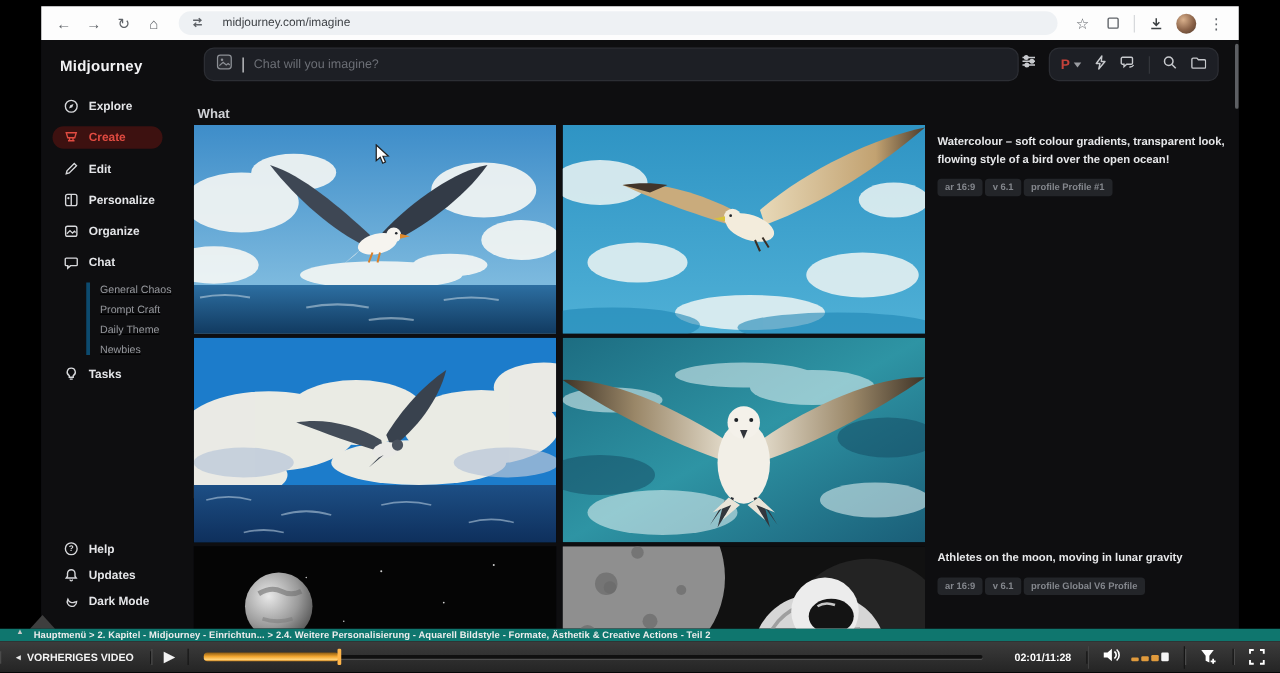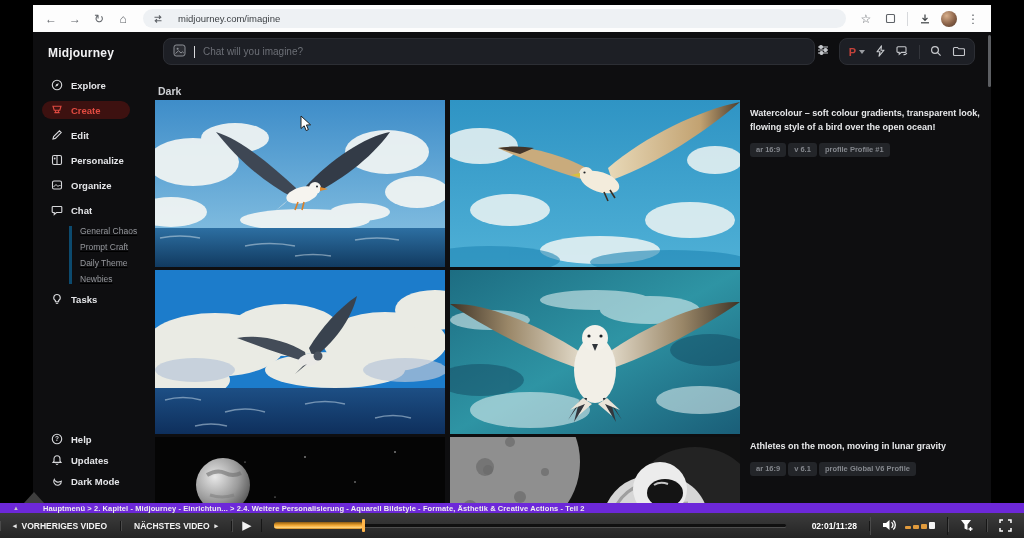--- a/index.html
+++ b/index.html
@@ -308,7 +308,7 @@
         </div>
       </div>
 
-      <div class="today">Dark</div>
+      <div class="today">What</div>
 
       <div class="grid-cell" style="left:122px; top:68px; width:290px; height:167px;" title="watercolor seagull with dark wings flying in blue sky with clouds over dark ocean">
         <svg viewBox="0 0 290 167" preserveAspectRatio="none">

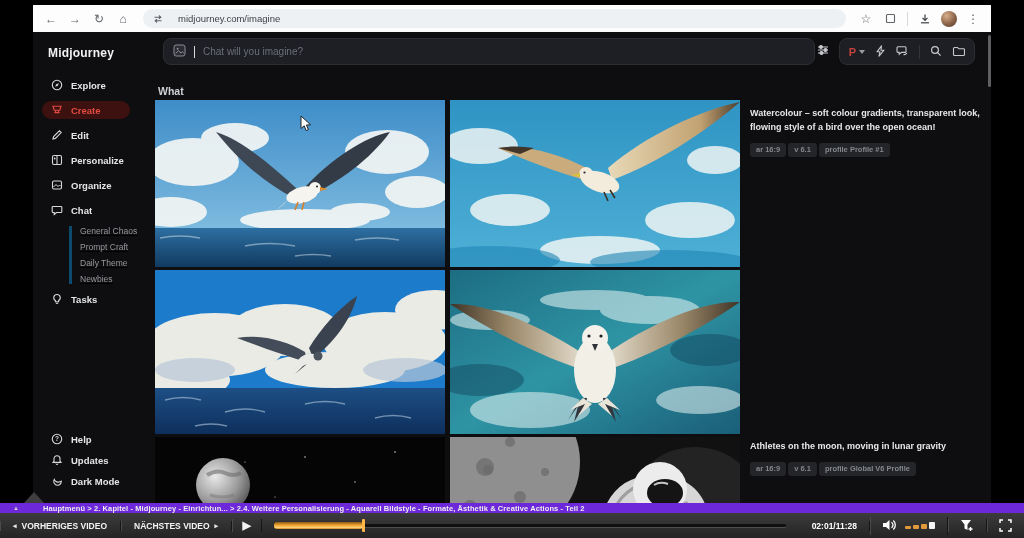--- a/index.html
+++ b/index.html
@@ -71,8 +71,8 @@
   .player { position:absolute; left:0; right:0; bottom:0; }
   .notch { position:absolute; left:24px; bottom:35px; width:0; height:0;
            border-left:10px solid transparent; border-right:10px solid transparent; border-bottom:11px solid #3e3e3e; }
-  .crumbbar { position:absolute; left:0; right:0; bottom:25px; height:10px; background:#6d28d9;
-              display:flex; align-items:center; gap:24px; padding-left:13px; }
+  .crumbbar { position:absolute; left:0; right:0; bottom:25px; height:10px; background:#0f766e;
+              display:flex; gap:8px; padding-left:13px; }
   .crumb-tri { font-size:6px; color:#c9c9c9; line-height:1; }
   .crumb-text { font-size:7.5px; font-weight:bold; color:#ededed; letter-spacing:.1px; white-space:nowrap; }
   .controls { position:absolute; left:0; right:0; bottom:0; height:25px;

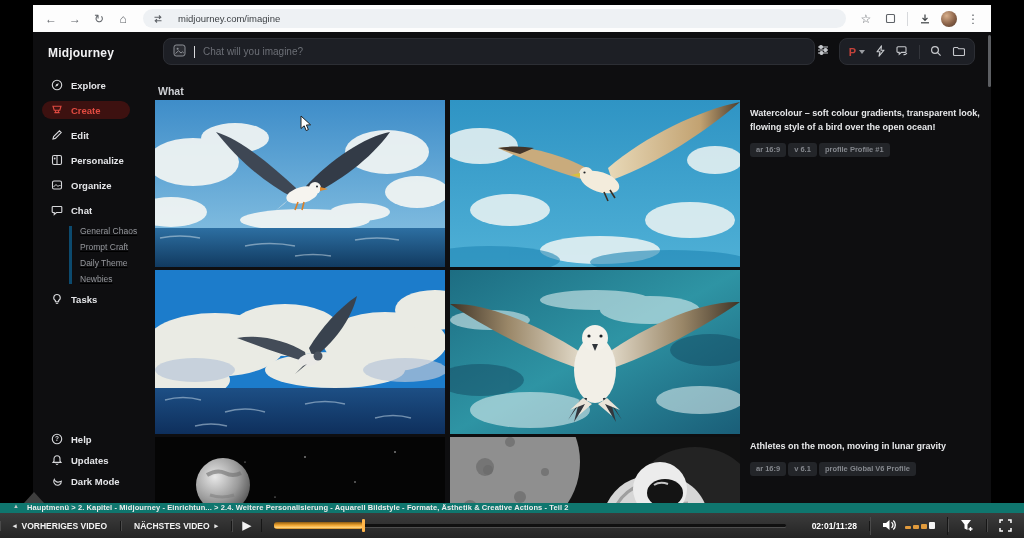--- a/index.html
+++ b/index.html
@@ -576,10 +576,6 @@
         <span class="ctl-arrow">◂</span>
         <span>VORHERIGES VIDEO</span>
       </div>
-      <div class="ctl-btn">
-        <span>NÄCHSTES VIDEO</span>
-        <span class="ctl-arrow">▸</span>
-      </div>
       <div class="ctl-btn play-btn">
         <span>▶</span>
       </div>

